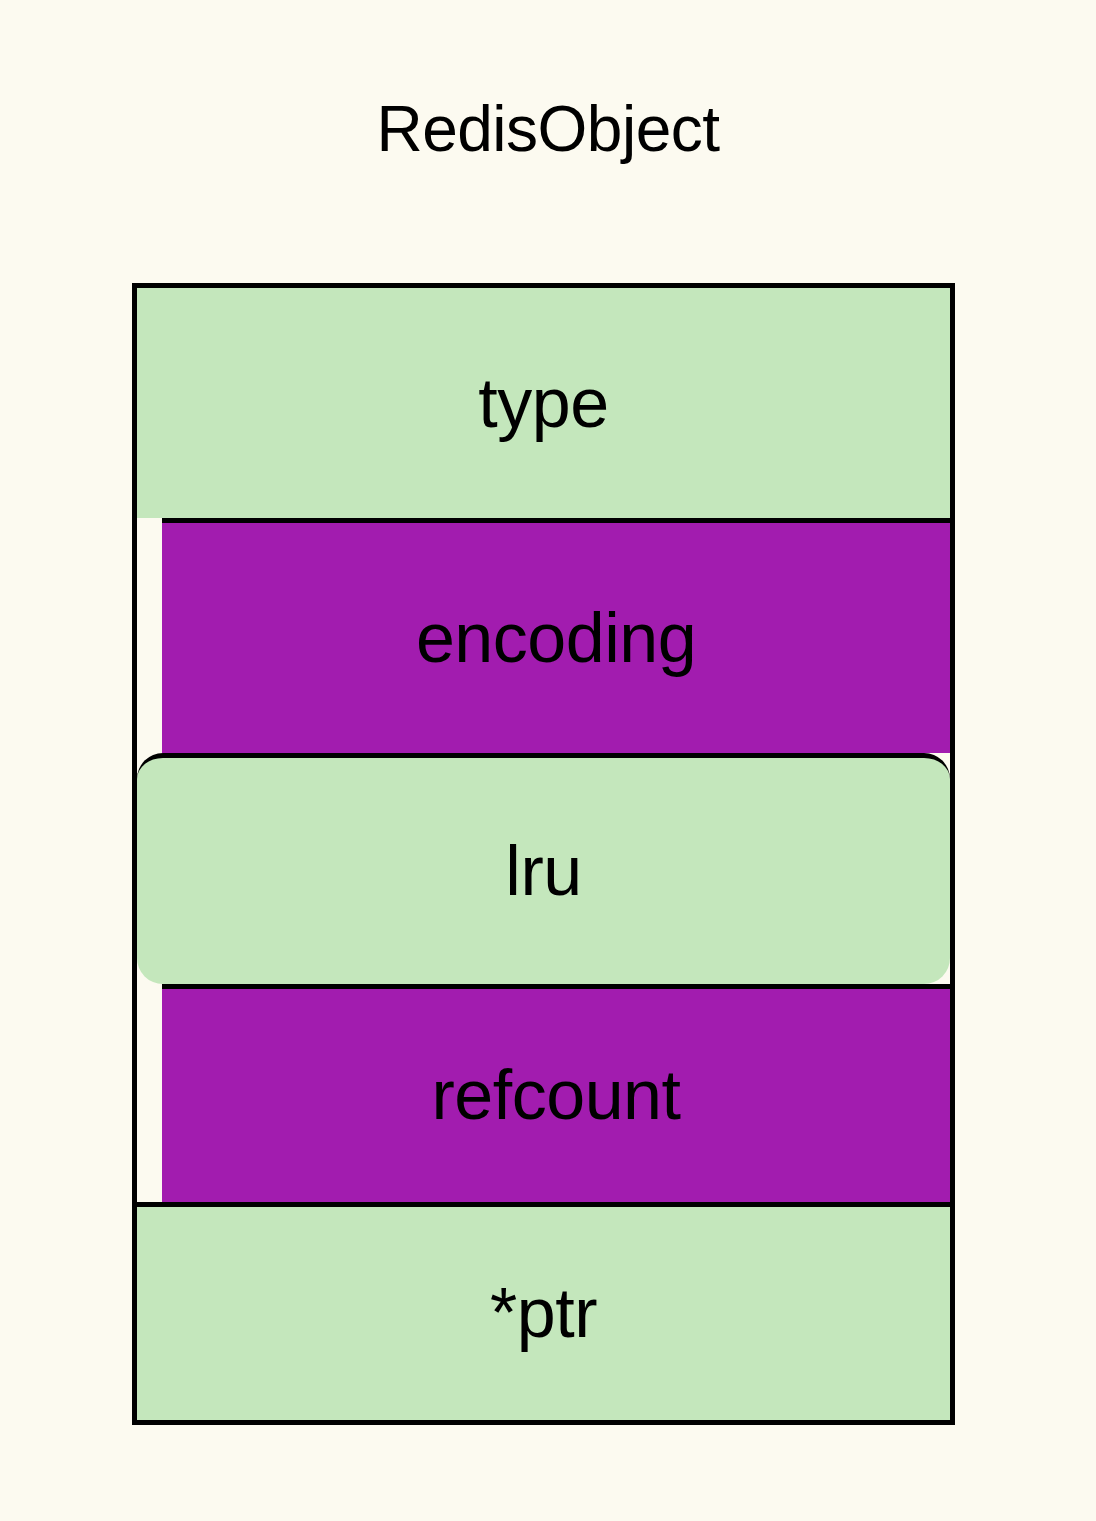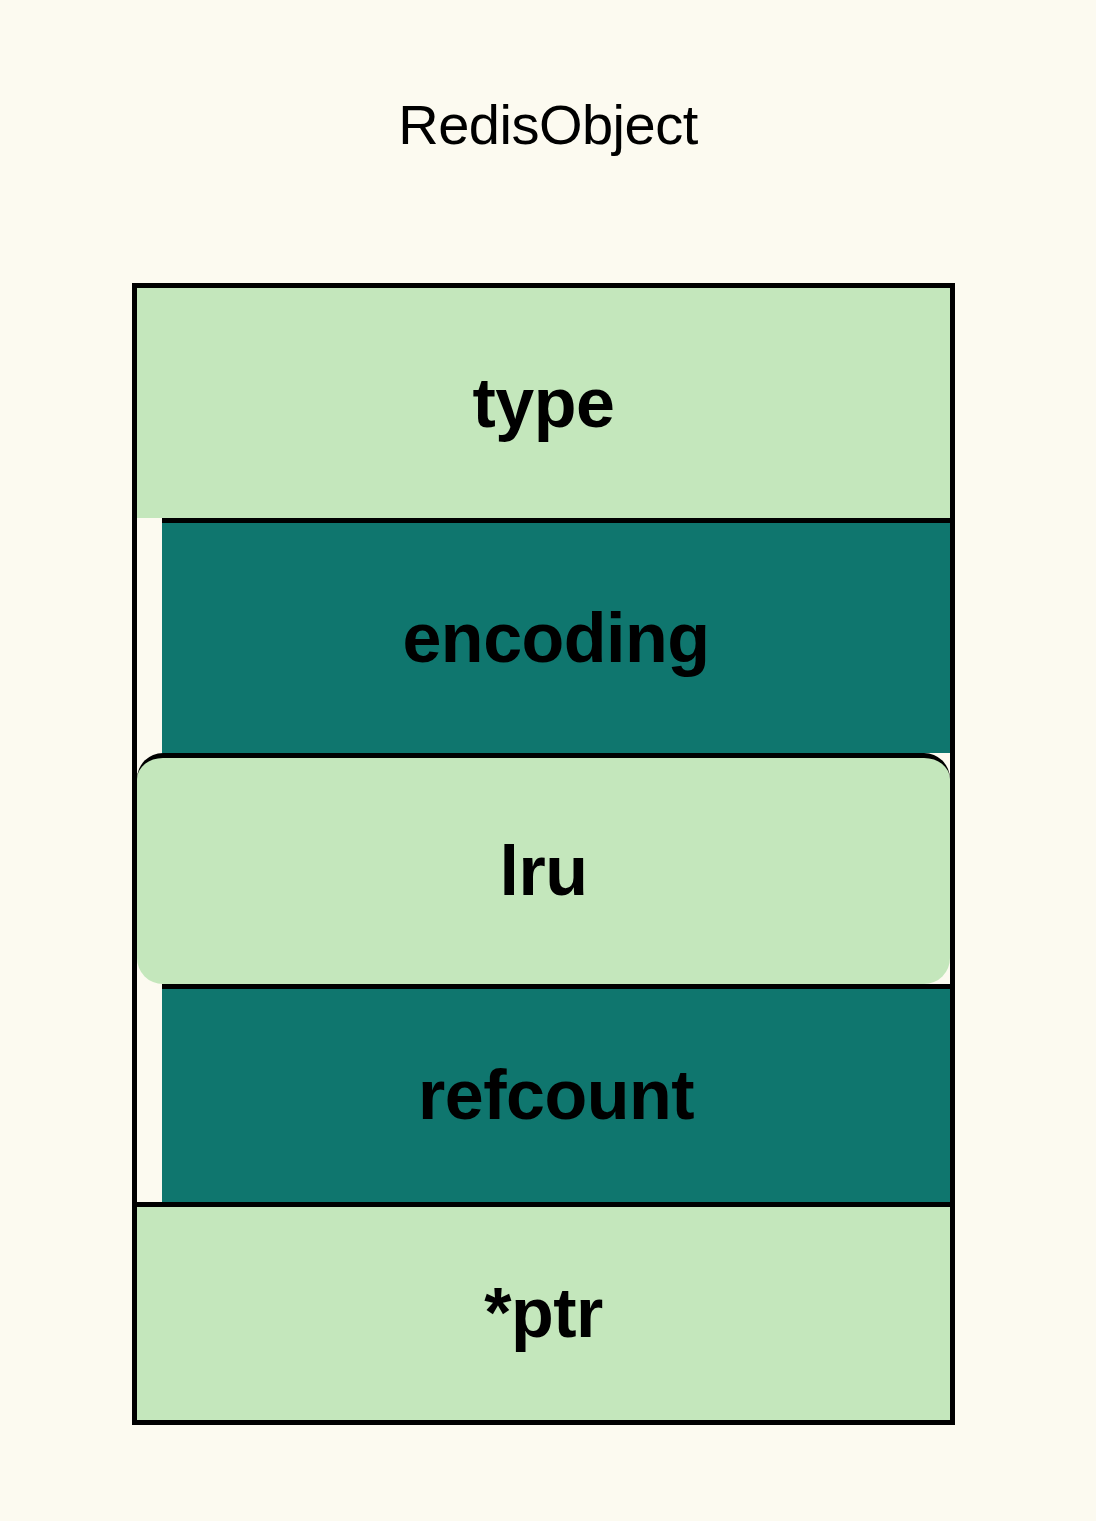--- a/index.html
+++ b/index.html
@@ -24,7 +24,7 @@
     top: 97px;
     width: 1096px;
     text-align: center;
-    font-size: 56px;
+    font-size: 64px;
     font-weight: 400;
     color: #000000;
     letter-spacing: -0.5px;

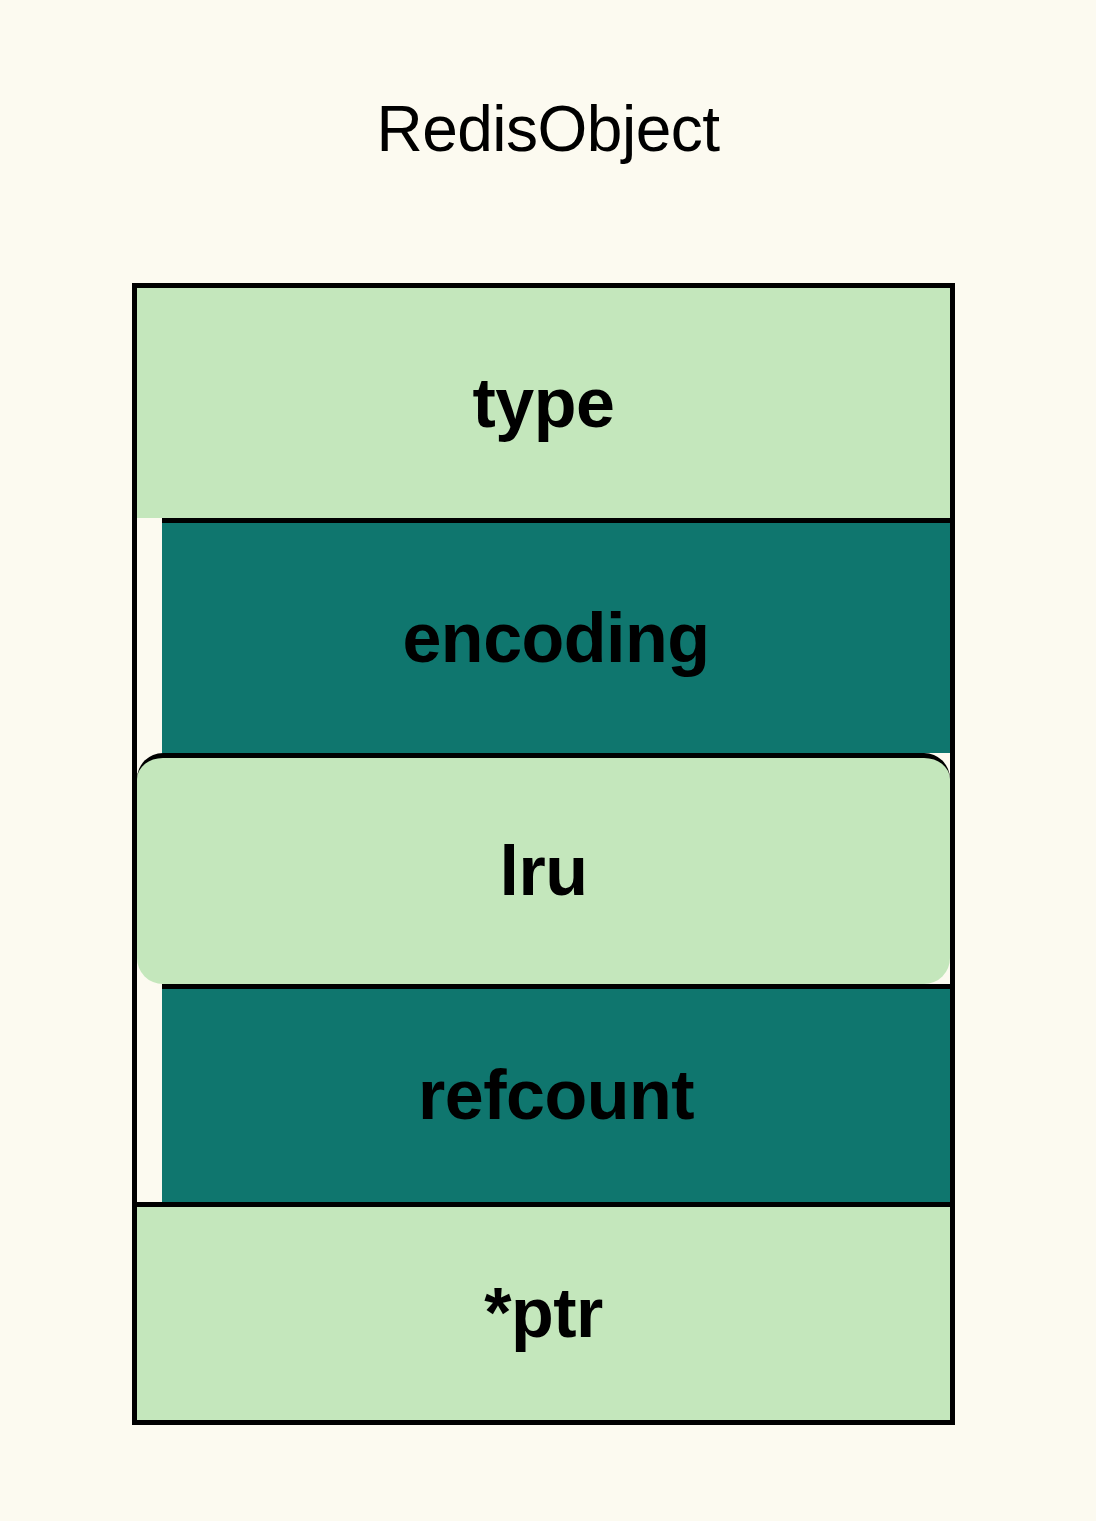--- a/index.html
+++ b/index.html
@@ -51,7 +51,7 @@
     justify-content: center;
     color: #000000;
     font-size: 70px;
-    font-weight: 700;
+    font-weight: 400;
     letter-spacing: -0.5px;
     line-height: 1.0;
     white-space: nowrap;

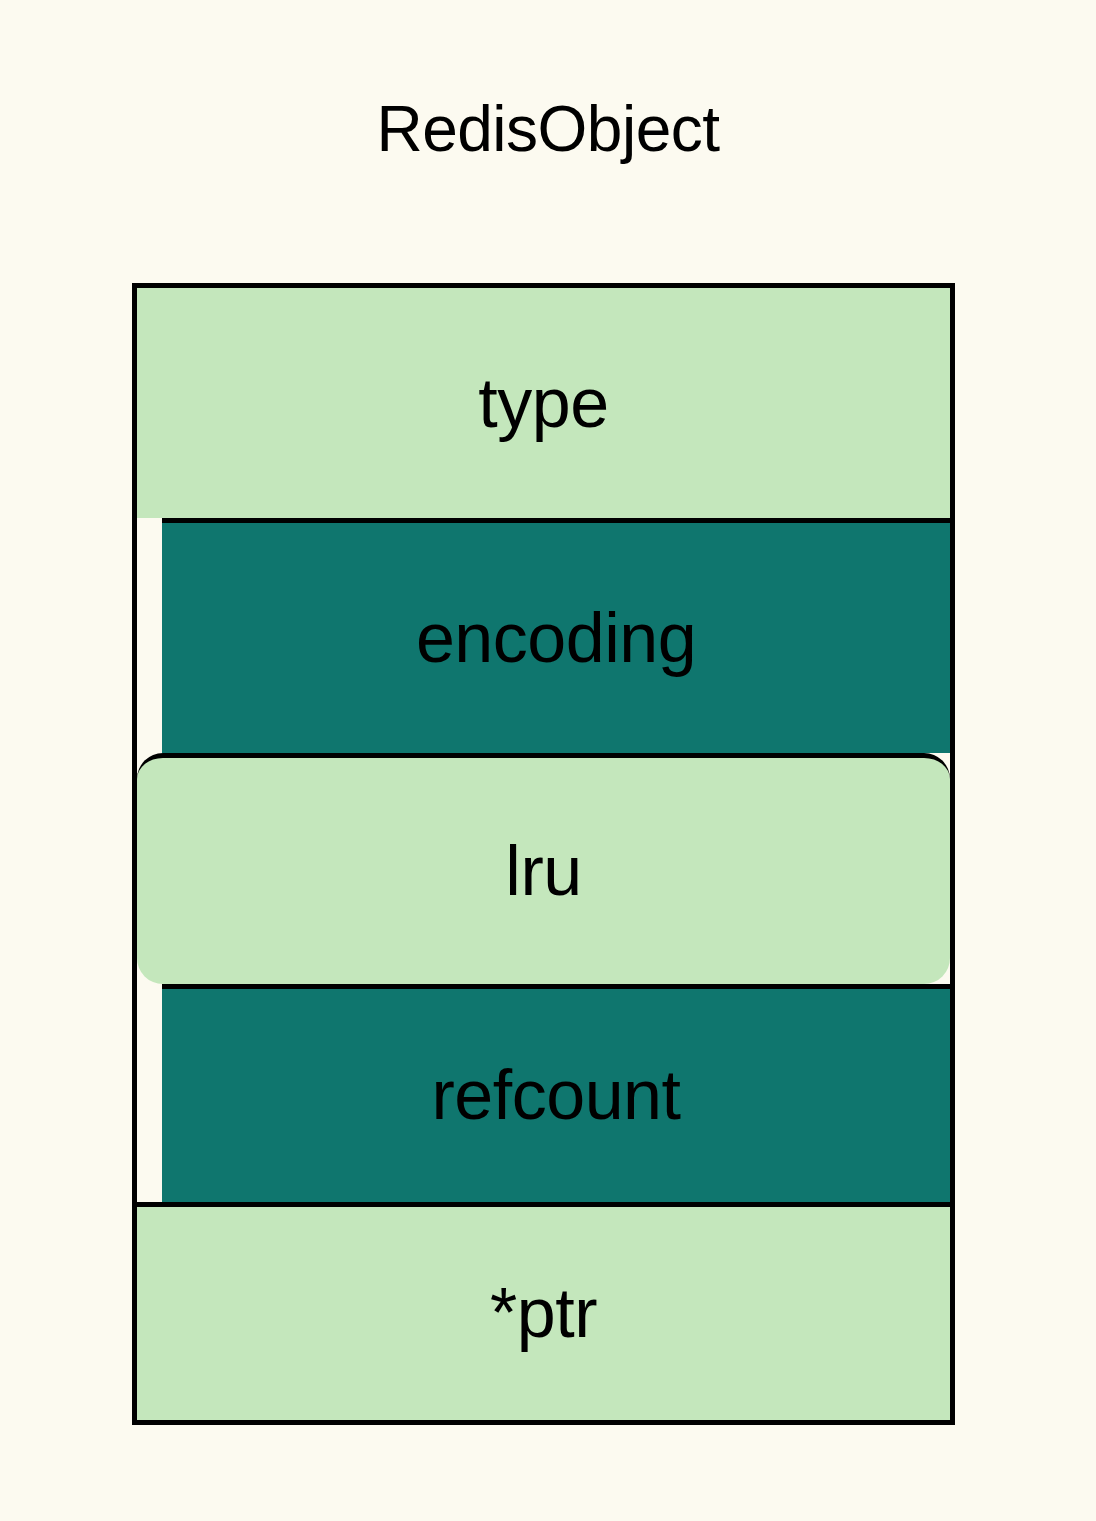--- a/index.html
+++ b/index.html
@@ -60,7 +60,7 @@
     border-top: 5px solid #000000;
   }
   .field-row.f-green { background: #C4E7BC; }
-  .field-row.f-yellow { background: #0f766e; margin-left: 25px; }
+  .field-row.f-yellow { background: #a21caf; margin-left: 25px; }
   .field-row.h-232 { height: 232px; }
   .field-row.h-237 { height: 237px; }
   .field-row.h-233 { height: 233px; border-radius: 26px; }

